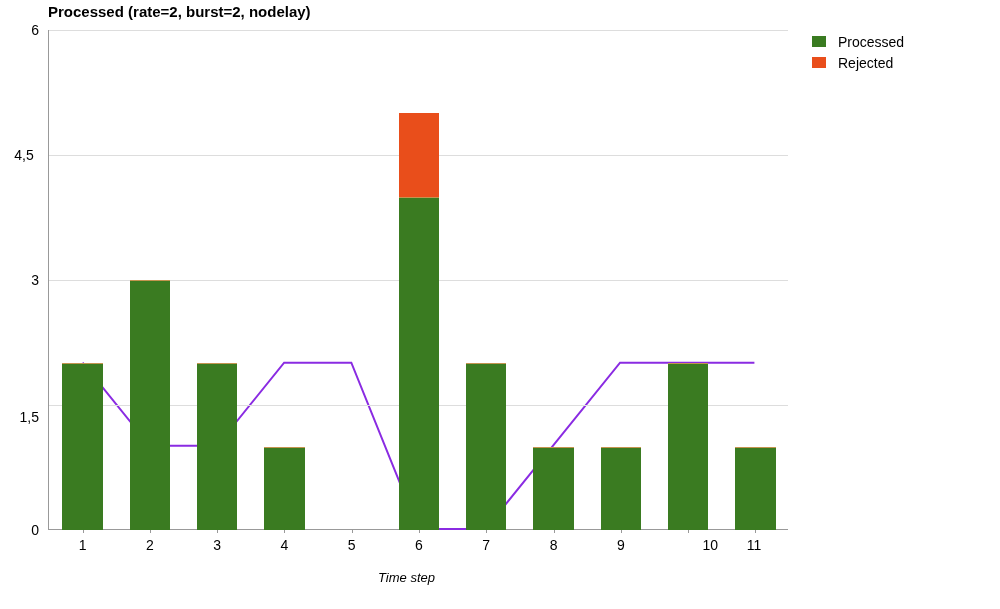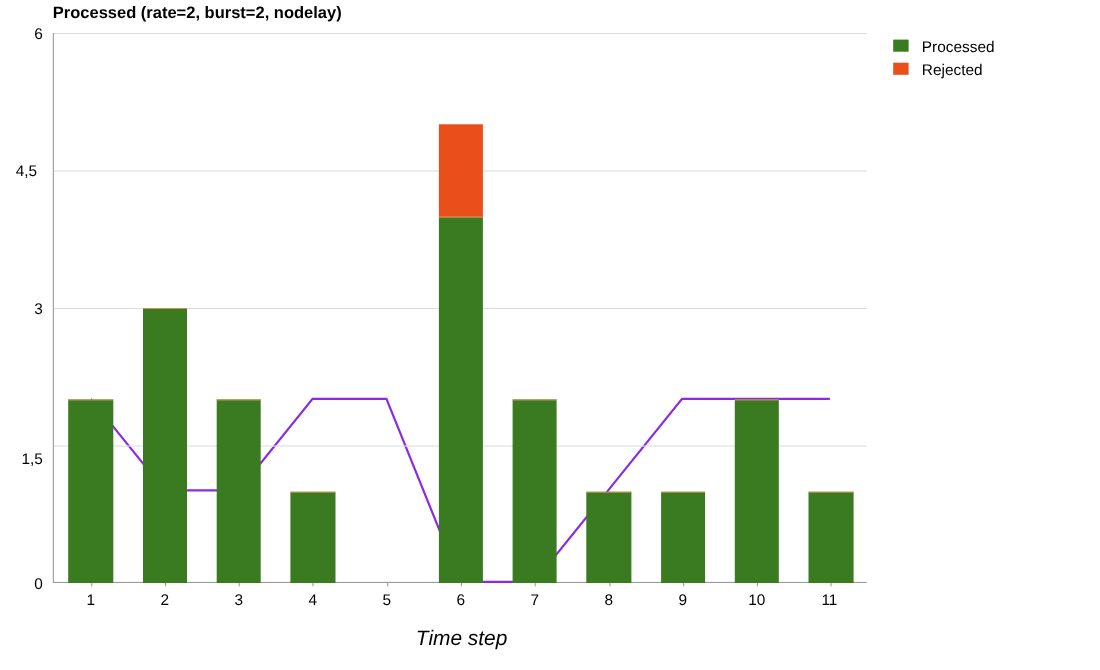--- a/index.html
+++ b/index.html
@@ -165,7 +165,7 @@
       <div class="x-tick" style="left: 571.818px;">9</div>
       <div class="bar-processed" style="left: 551.636px; width: 40.3636px; height: 83.3333px; top: 416.667px;"></div>
       <div class="x-tick-mark" style="left: 639.091px;"></div>
-      <div class="x-tick" style="left: 639.091px;">10</div>
+      <div class="x-tick" style="left: 639.091px; text-align: right;">10</div>
       <div class="bar-processed" style="left: 618.909px; width: 40.3636px; height: 166.667px; top: 333.333px;"></div>
       <div class="x-tick-mark" style="left: 706.364px;"></div>
       <div class="x-tick" style="left: 705px;">11</div>

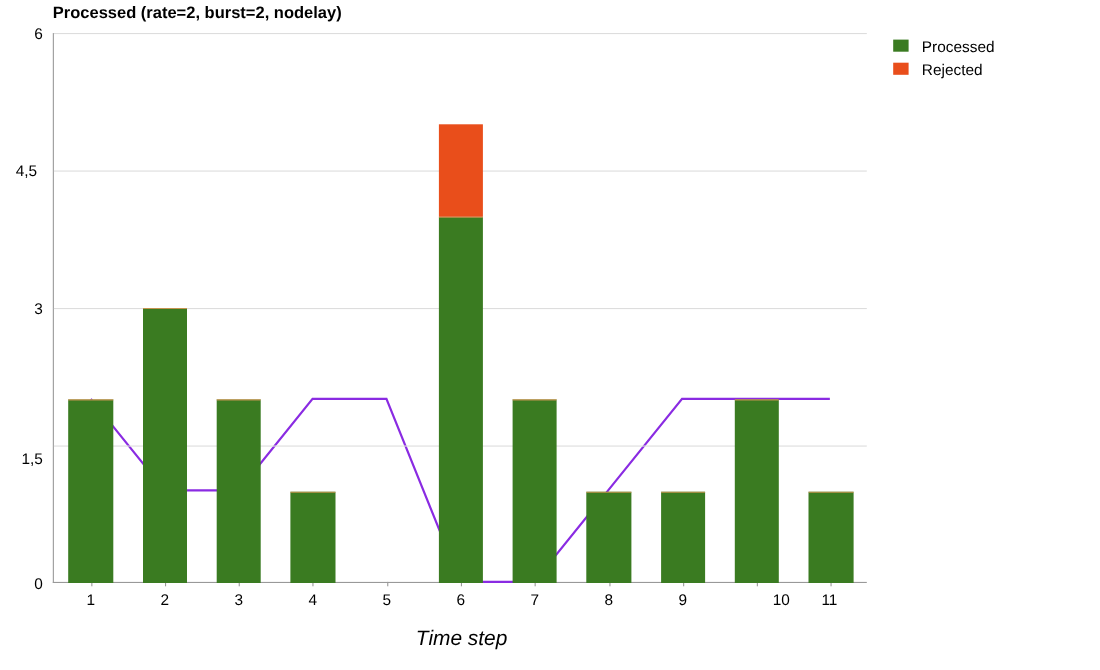--- a/index.html
+++ b/index.html
@@ -90,7 +90,7 @@
   .xlabel {
     position: absolute;
     font-style: italic;
-    font-size: 19px;
+    font-size: 13px;
     color: #000;
   }
   .legend {

